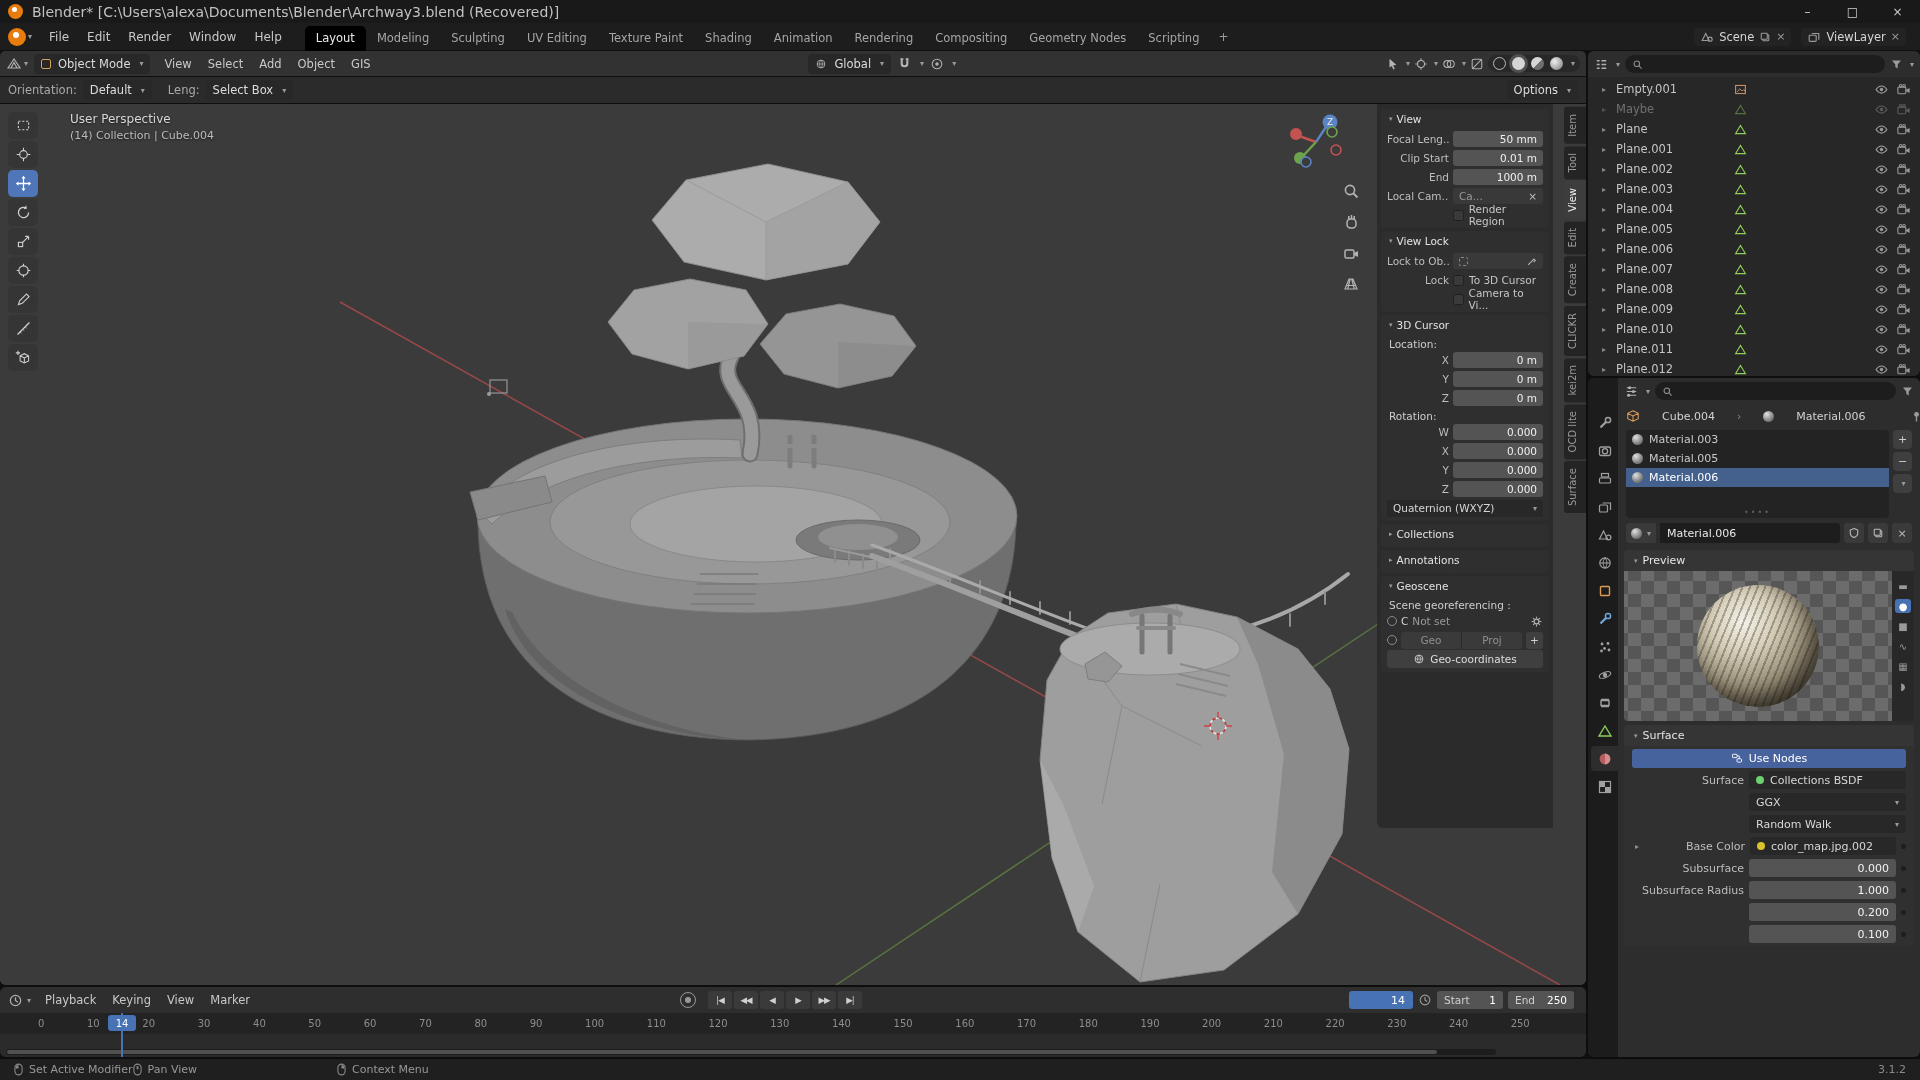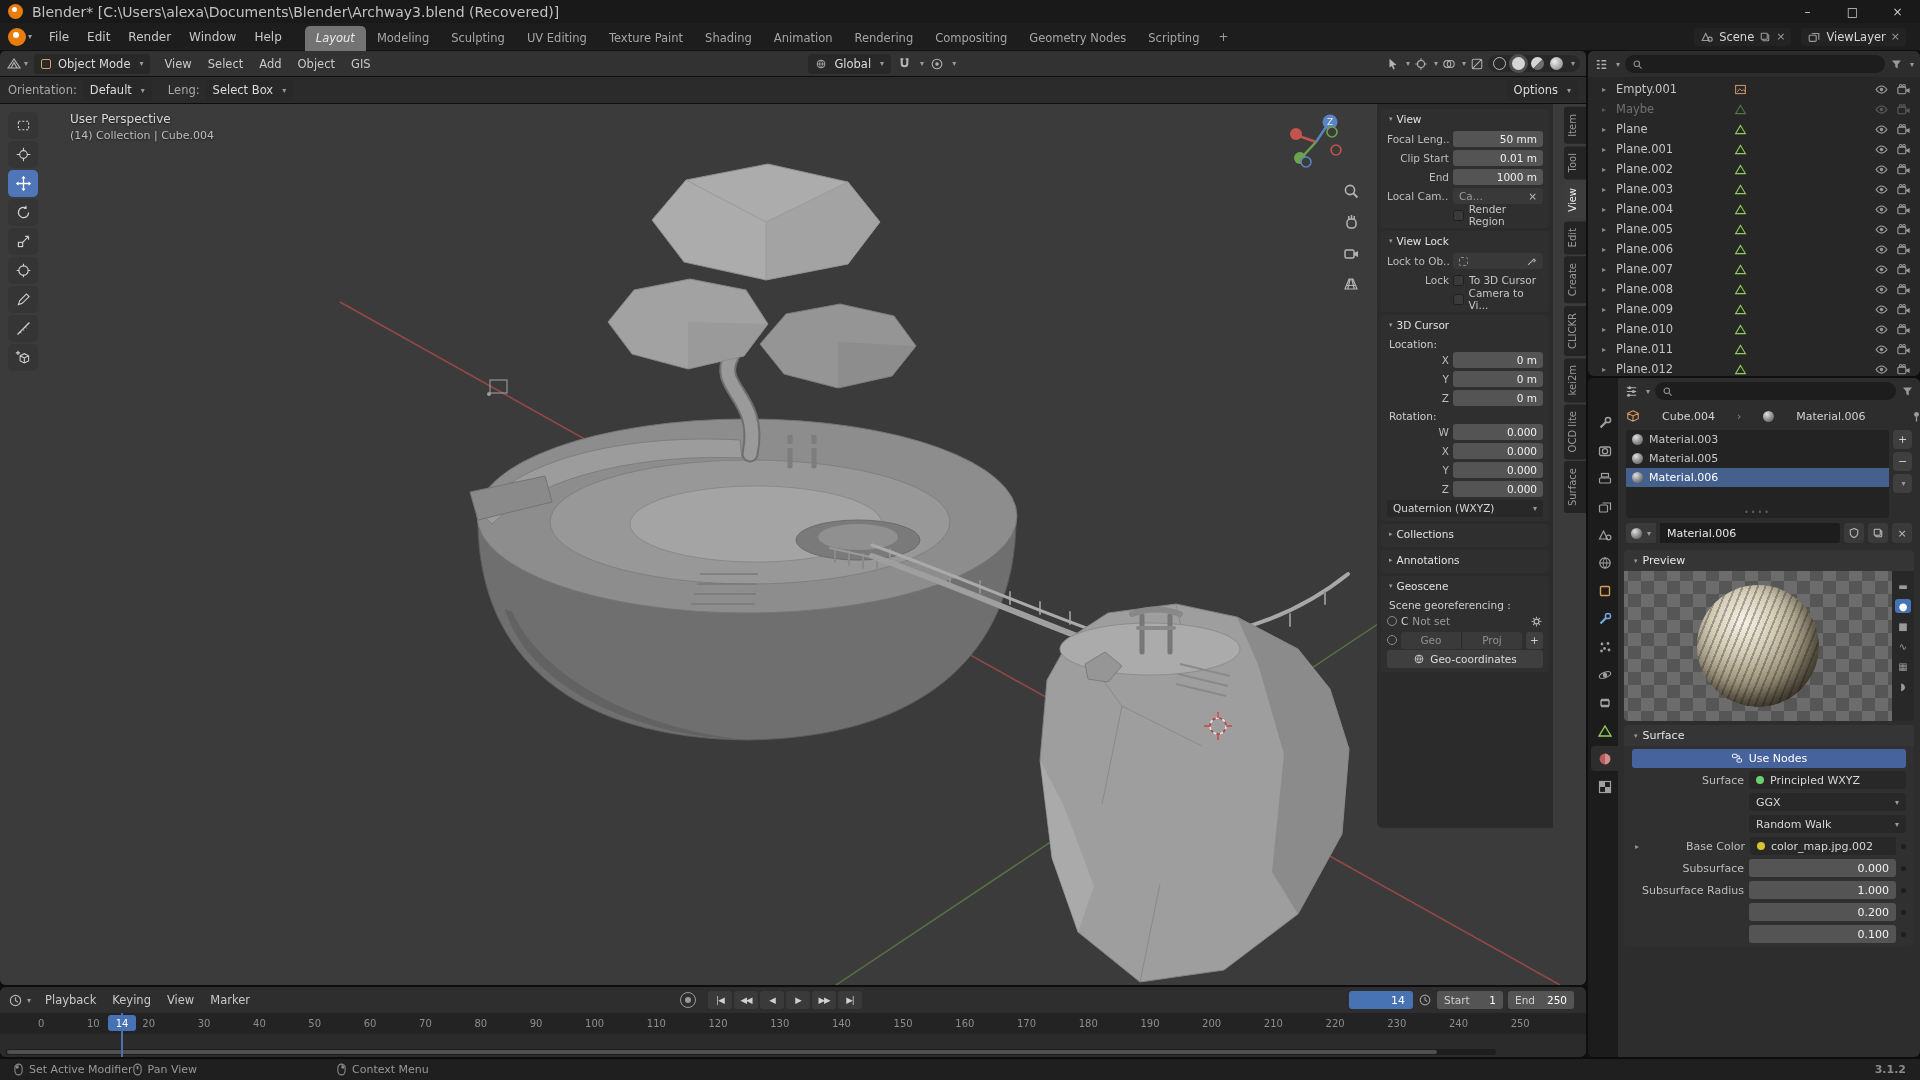--- a/index.html
+++ b/index.html
@@ -28,7 +28,7 @@
   .menu-item { padding:4px 9px; color:#c9c9c9; border-radius:4px; }
   .workspaces { display:flex; margin-left:14px; height:28px; align-items:flex-end; }
   .ws-tab { padding:5px 11px 6px; font-size:11.5px; color:#a6a6a6; border-radius:5px 5px 0 0; white-space:nowrap; }
-  .ws-tab.selected { background:#737373; color:#eaeaea;font-style:italic; }
+  .ws-tab.selected { background:#000000; color:#eaeaea; }
   .ws-add { padding:4px 8px; color:#9a9a9a; }
   .tb-right { margin-left:auto; display:flex; align-items:center; gap:10px; padding-right:6px; }
   .tb-sel { display:flex; align-items:center; gap:5px; background:#232323; border-radius:4px; padding:2px 6px; }

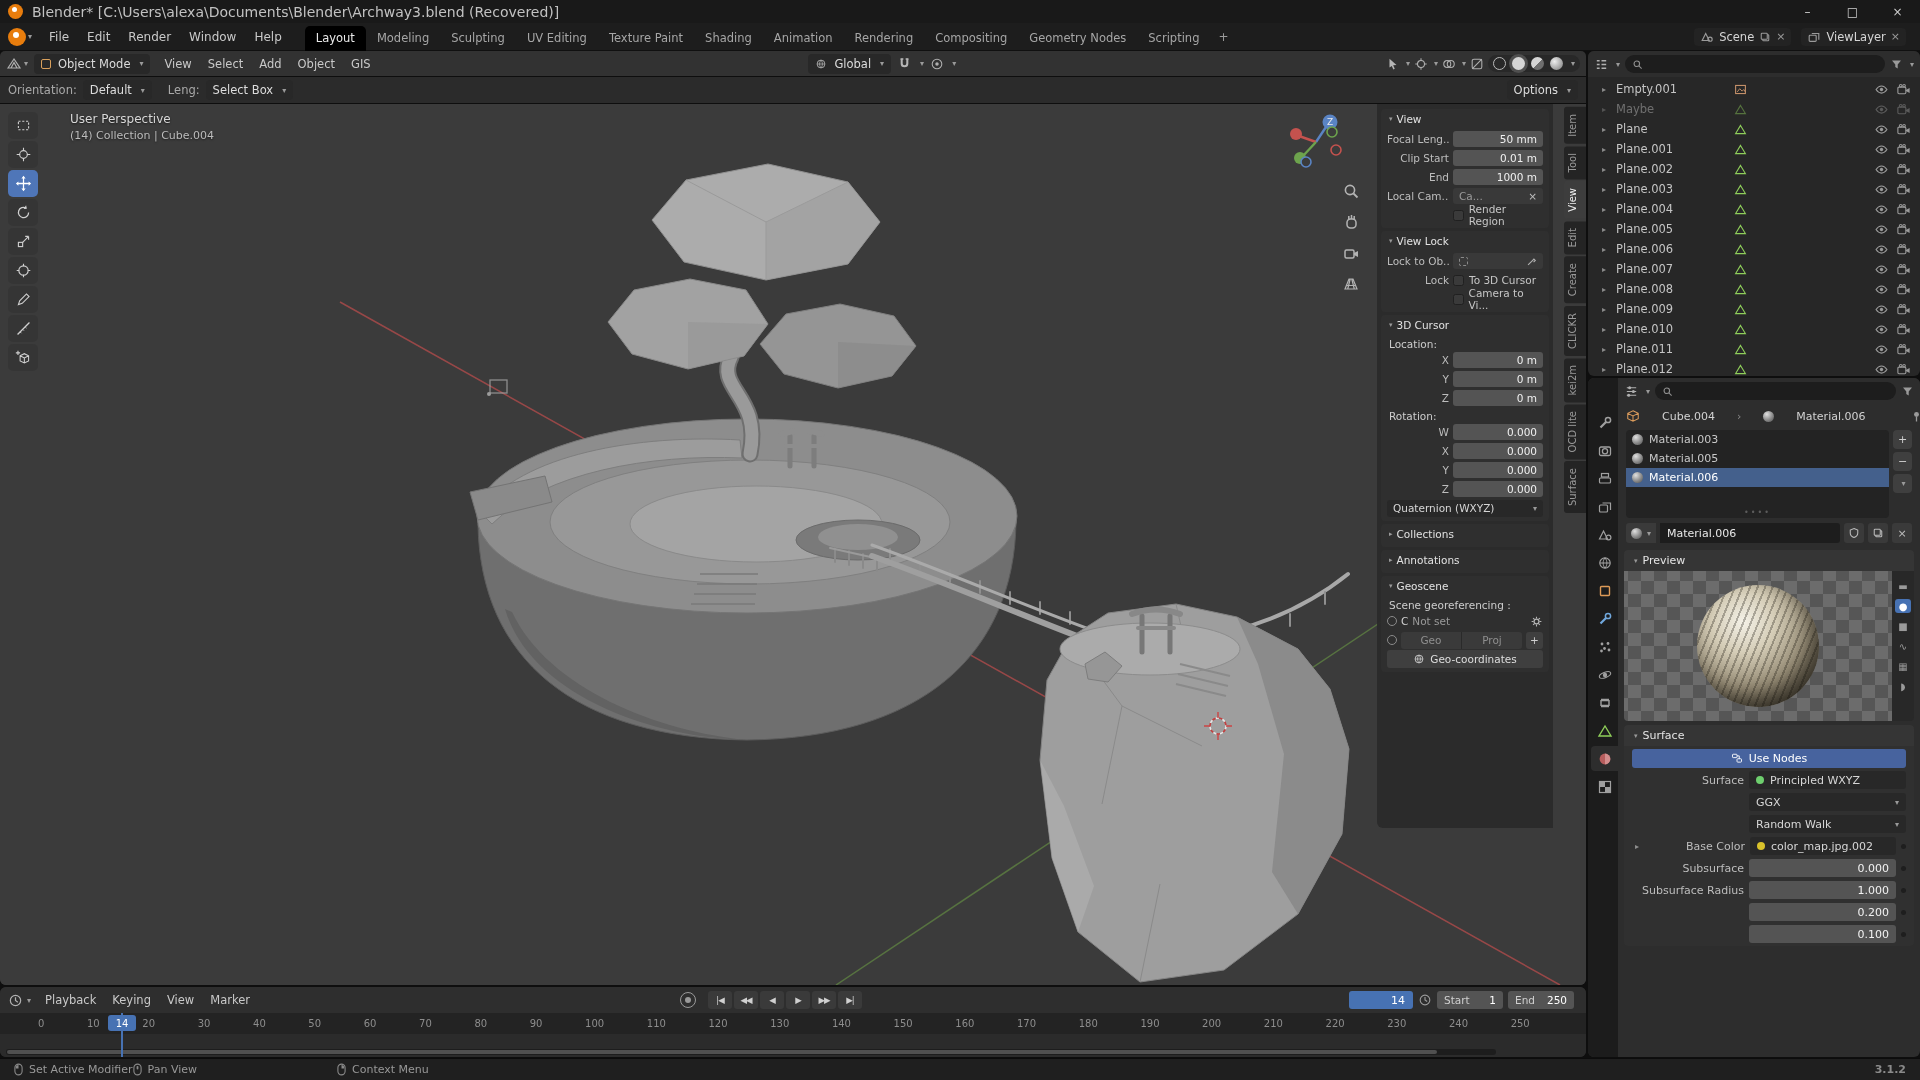--- a/index.html
+++ b/index.html
@@ -1344,7 +1344,7 @@
           <span class="slabel">Surface</span>
           <span class="sval ref">
               <span class="dot" style="background:#6ecf6e"></span>
-              <span>Principled WXYZ</span>
+              <span>Collections BSDF</span>
             </span>
         </div>
         <div class="srow">

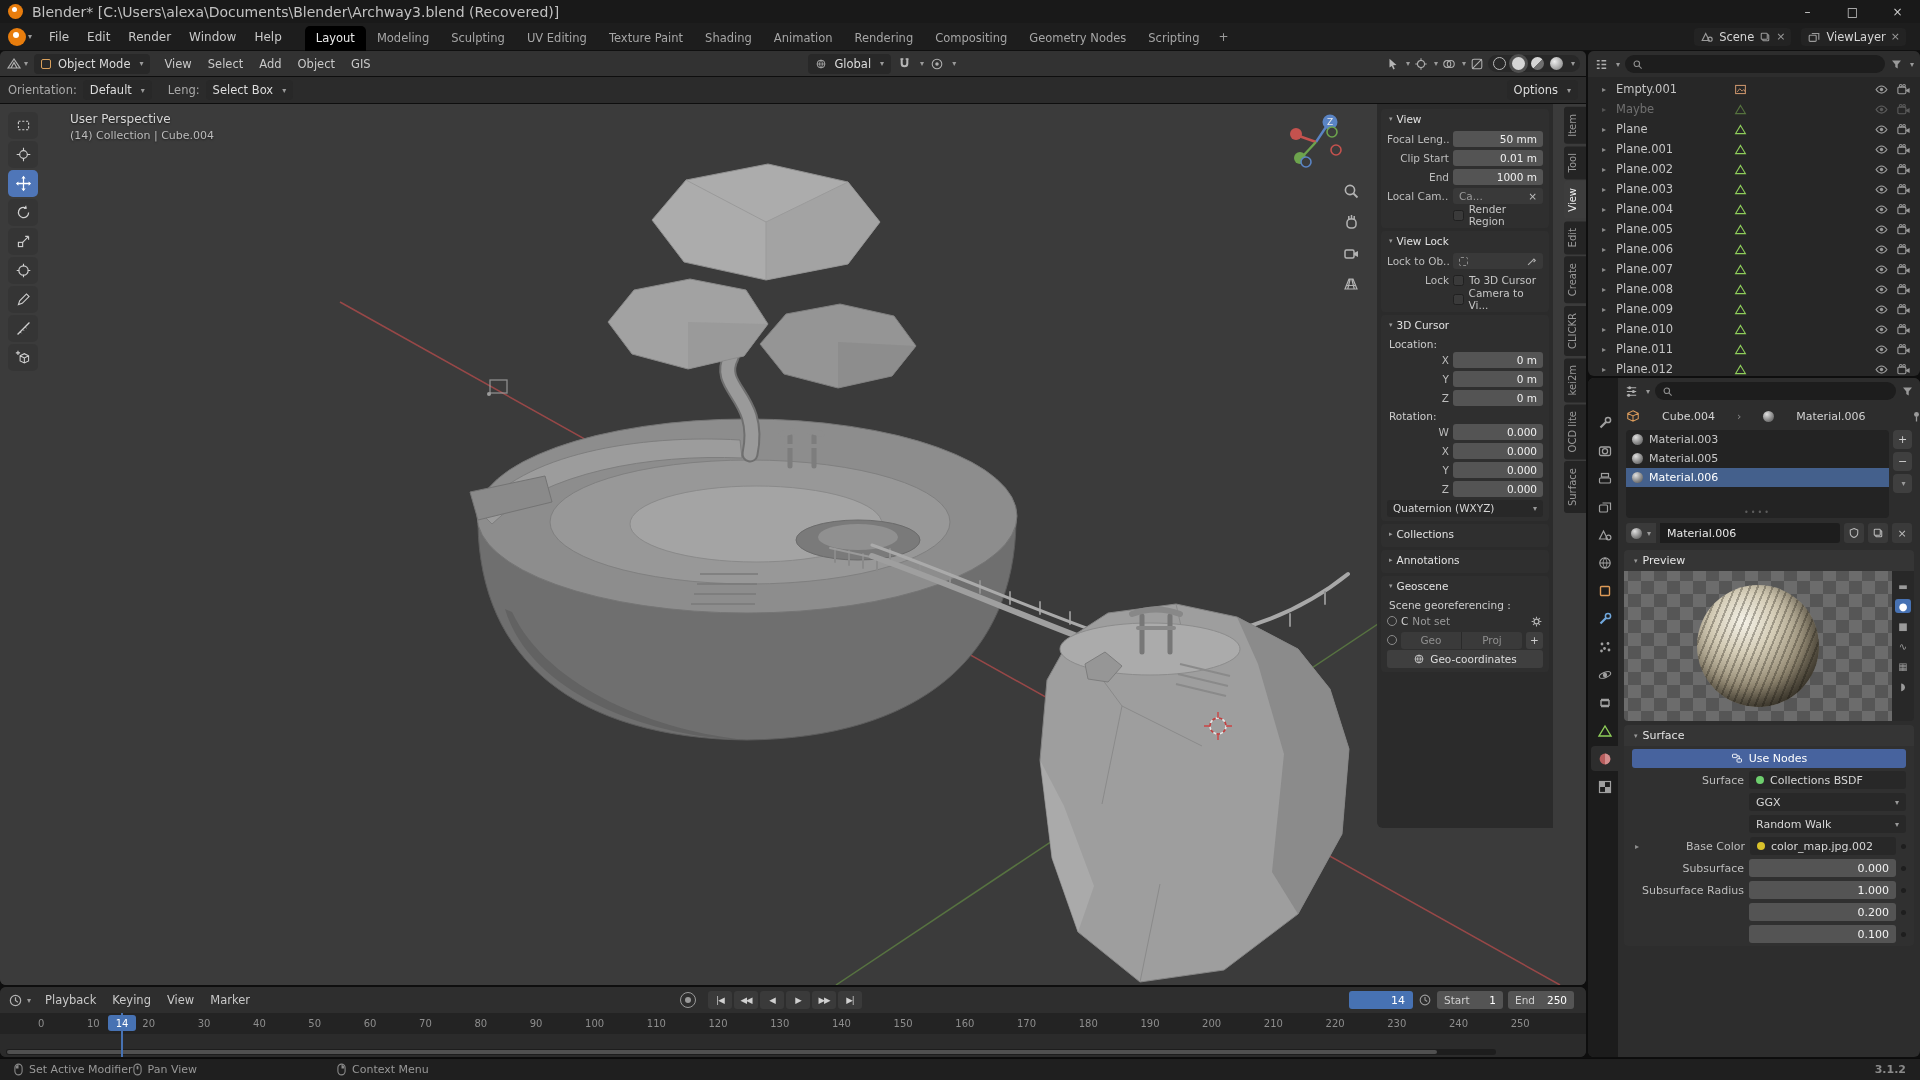--- a/index.html
+++ b/index.html
@@ -190,7 +190,7 @@
   .statusbar { position:absolute; left:0; top:1058px; width:1920px; height:22px; background:#1f1f1f;
                display:flex; align-items:center; color:#989898; font-size:11px; border-top:1px solid #0c0c0c; }
   .sb-g { display:flex; align-items:center; gap:6px; }
-  .version { margin-left:auto; padding-right:14px; color:#8a8a8a;font-weight:bold; }
+  .version { margin-left:auto; padding-right:14px; color:#8a8a8a; }
 </style>
 </head>
 <body>

